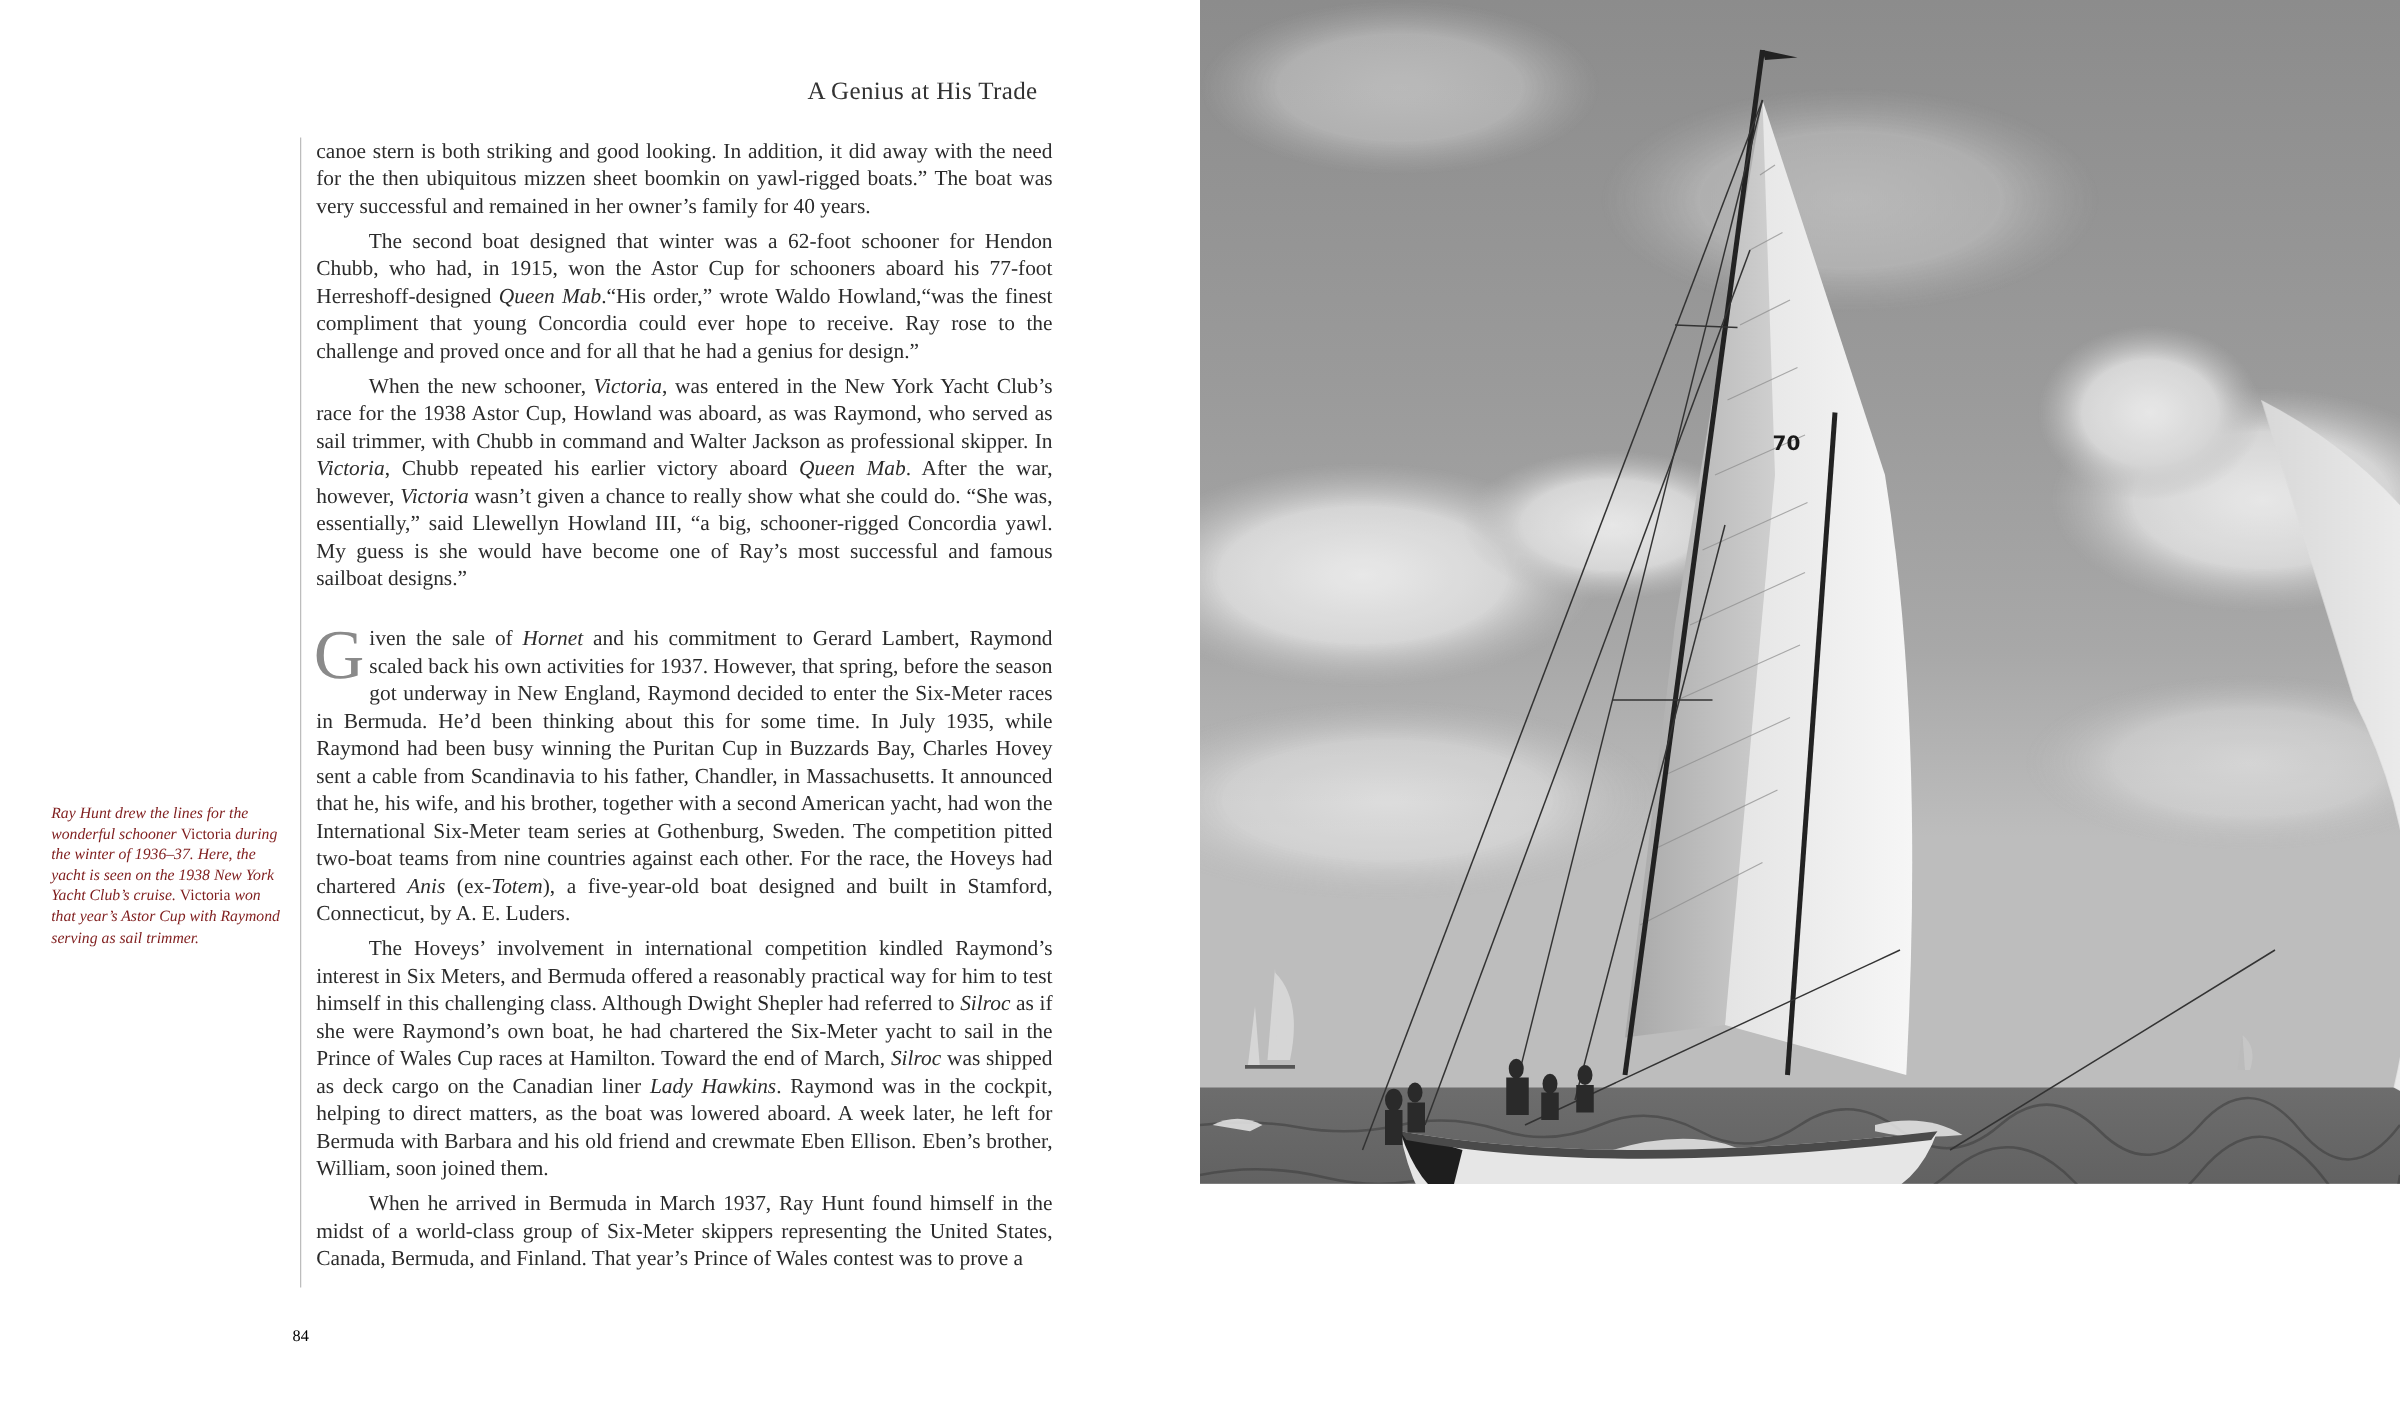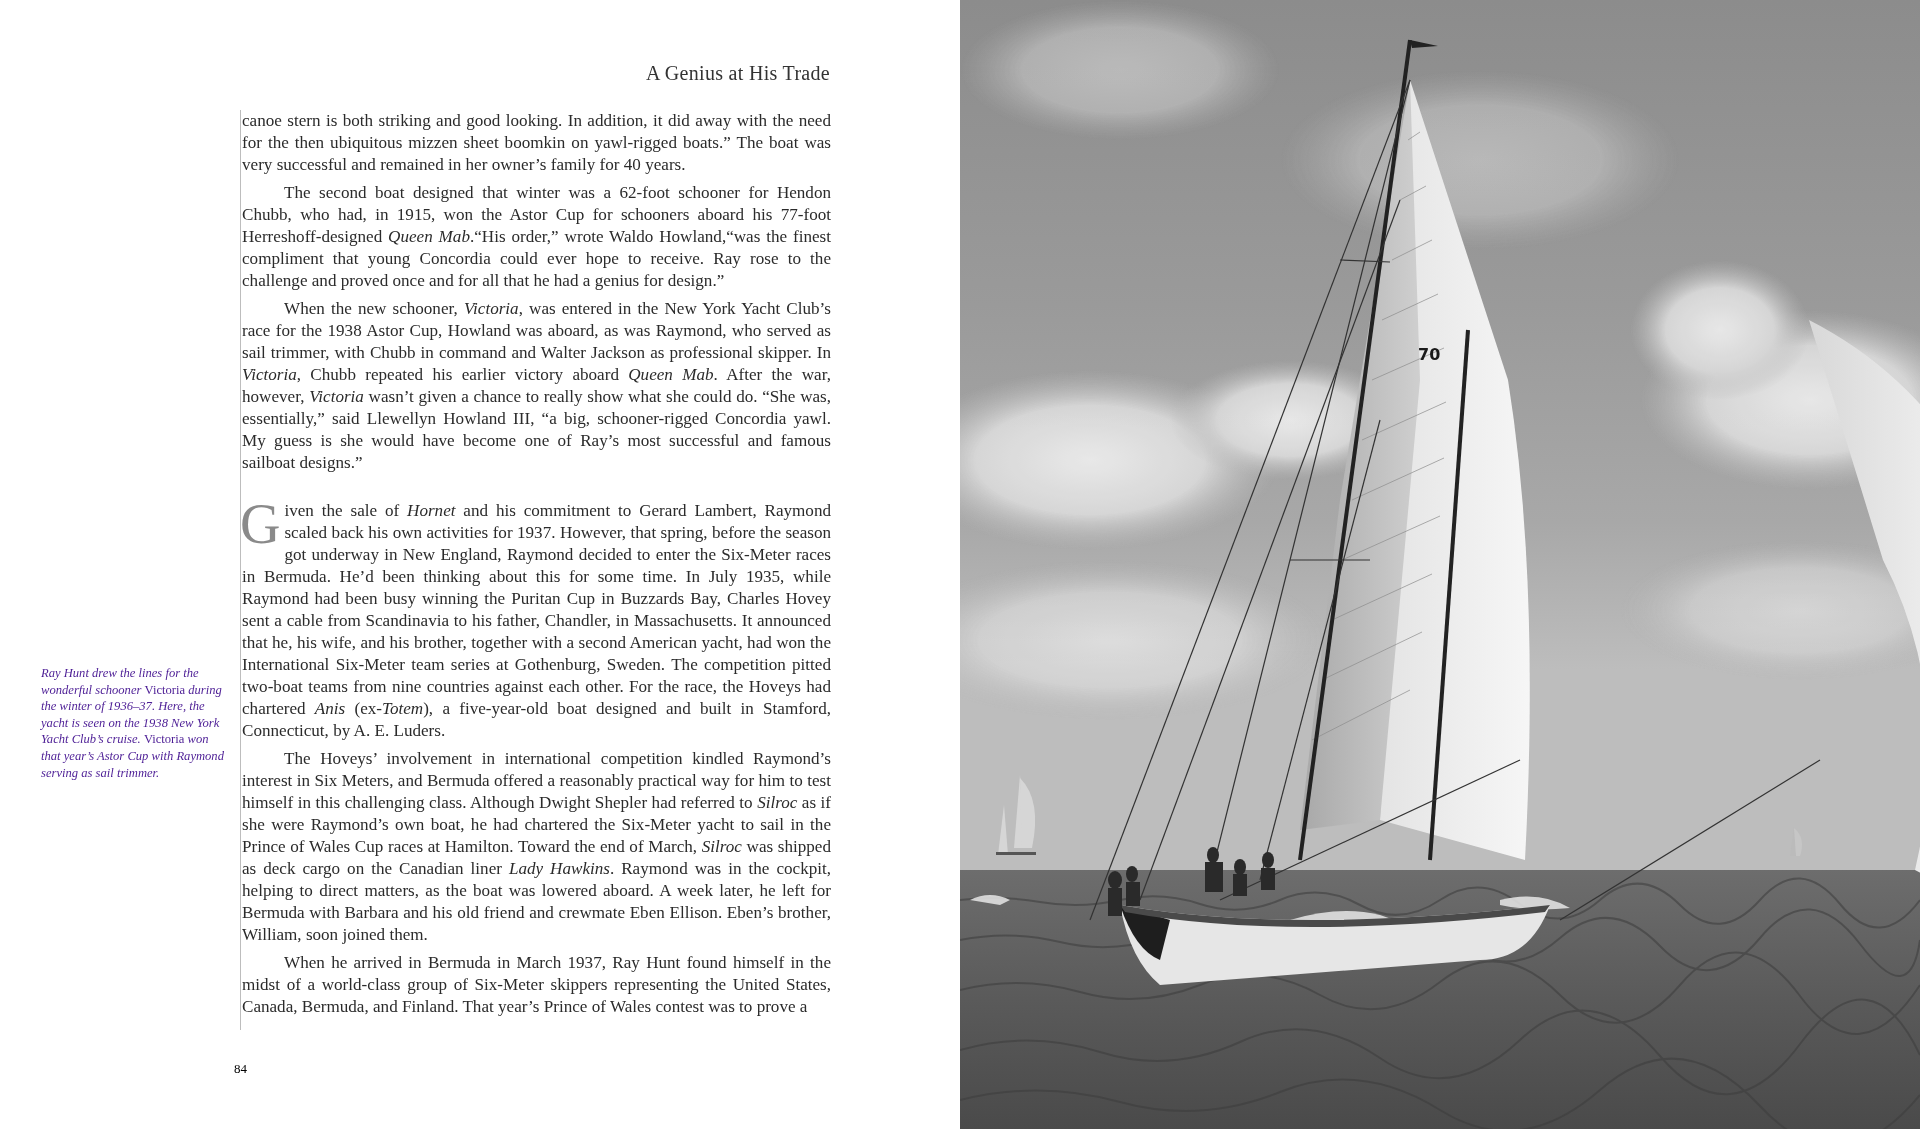--- a/index.html
+++ b/index.html
@@ -20,7 +20,7 @@
   #body-column {
     position: absolute; left: 240px; top: 110px; width: 589px;
     border-left: 1px solid #bdbdbd;
-    padding-left: 1px;
+    padding-left: 12px;
     height: 920px;
   }
   #body-column p {

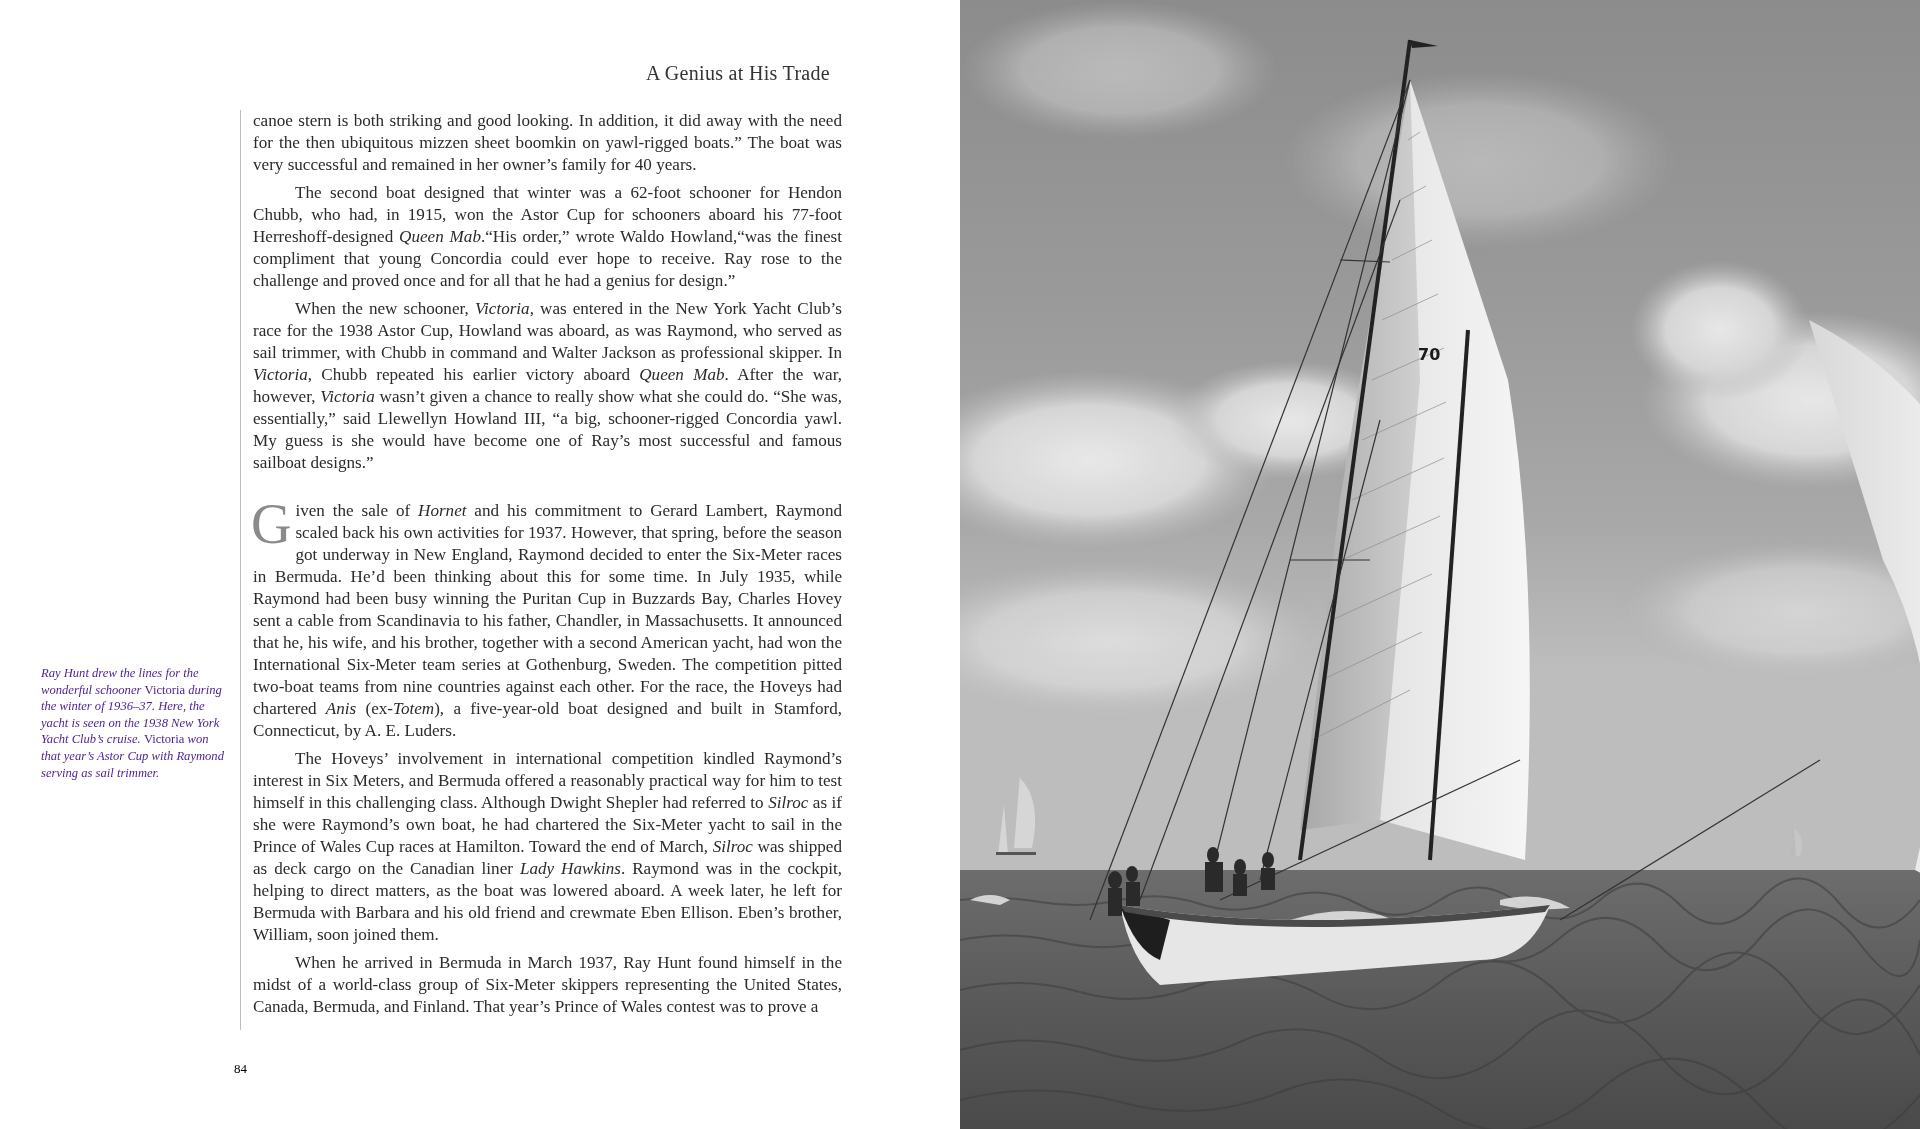--- a/index.html
+++ b/index.html
@@ -47,7 +47,7 @@
     font-size: 13px; color: #000000;
   }
   #photo {
-    position: absolute; left: 960px; top: 0; width: 960px; height: 1129px;
+    position: absolute; left: 960px; top: 0; width: 960px; height: 947px;
     overflow: hidden;
     background: linear-gradient(180deg, #8e8e8e 0%, #9c9c9c 30%, #a9a9a9 60%, #bdbdbd 77%);
   }

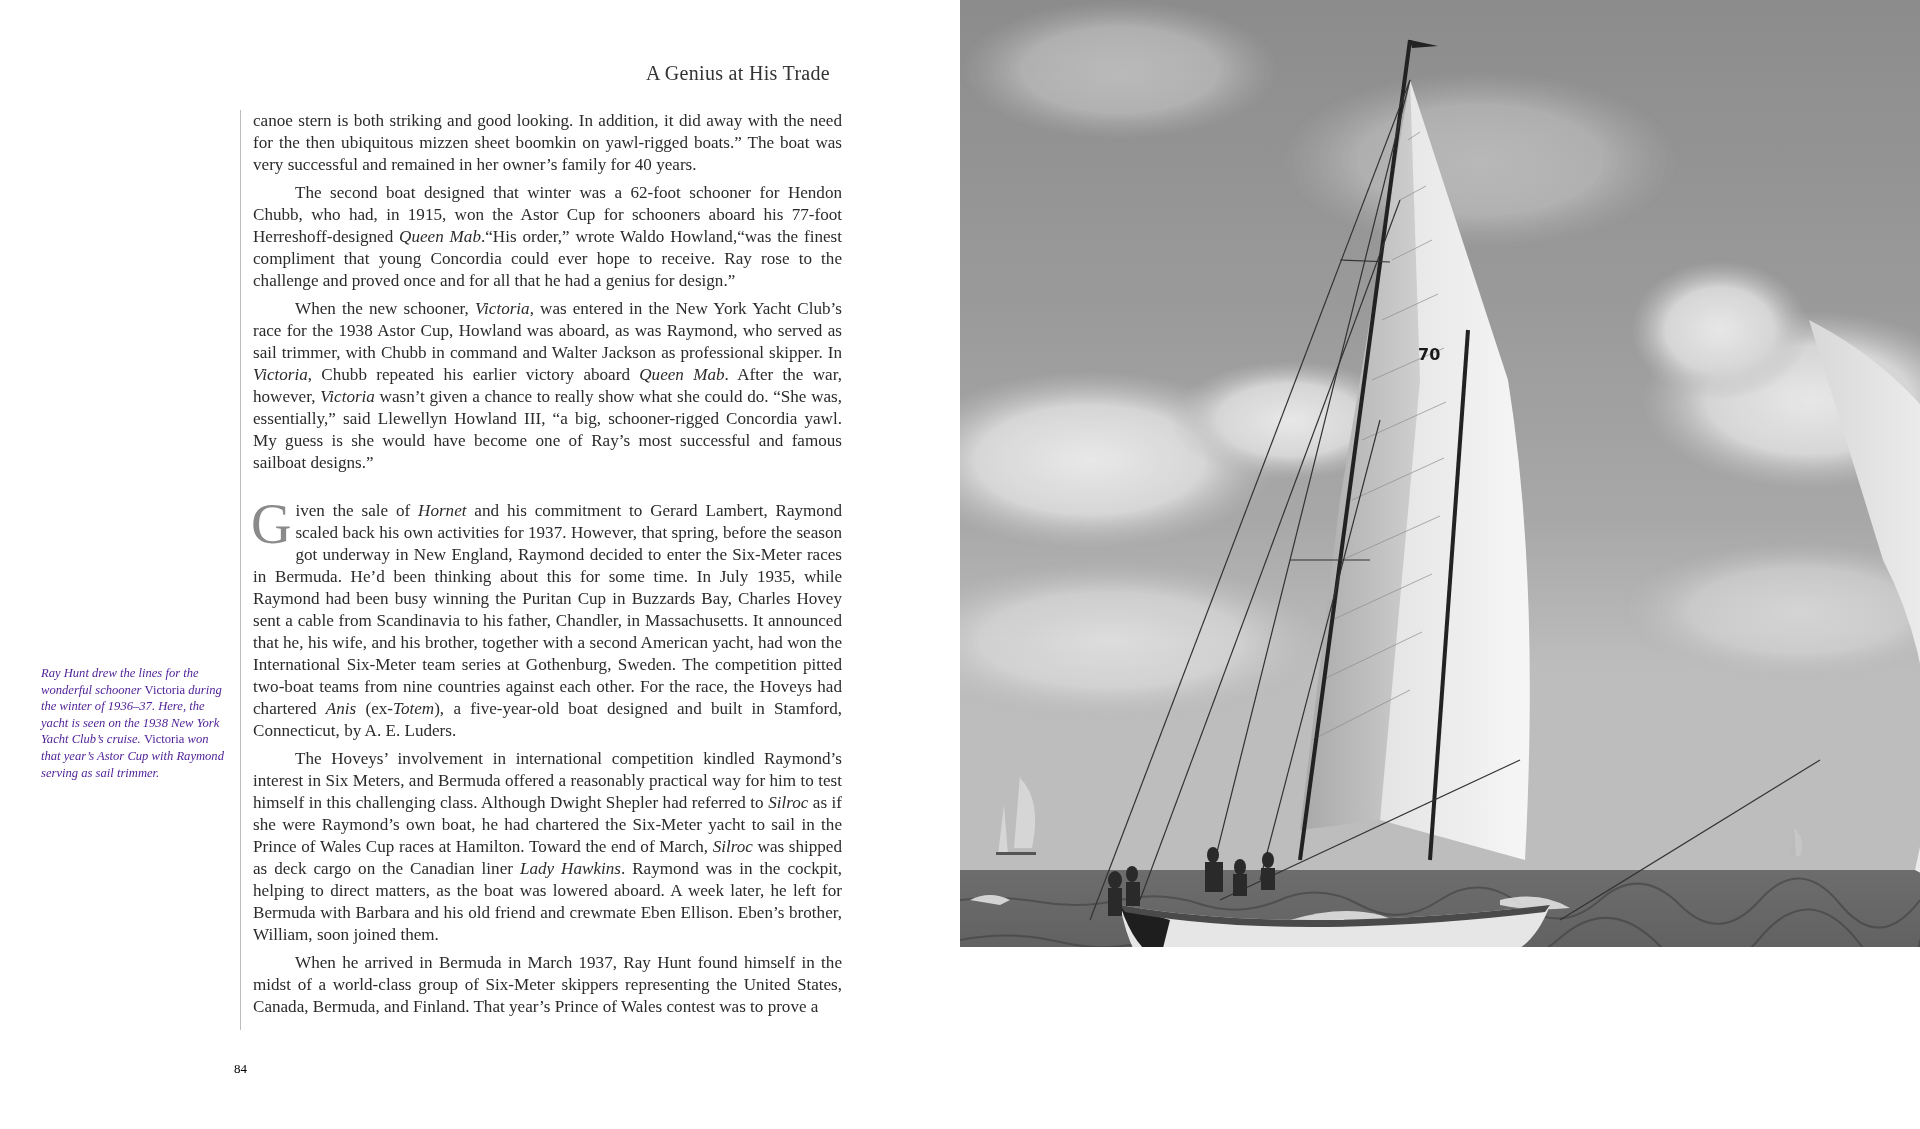--- a/index.html
+++ b/index.html
@@ -39,7 +39,7 @@
   em { }
   #caption {
     position: absolute; left: 41px; top: 642px; width: 185px;
-    font-style: italic; font-size: 12.6px; line-height: 16.6px; color: #4c1d95; margin-top: 23px;
+    font-style: italic; font-size: 12.6px; line-height: 16.6px; color: #7f1d1d;
   }
   #caption .roman { font-style: normal; }
   #folio {

